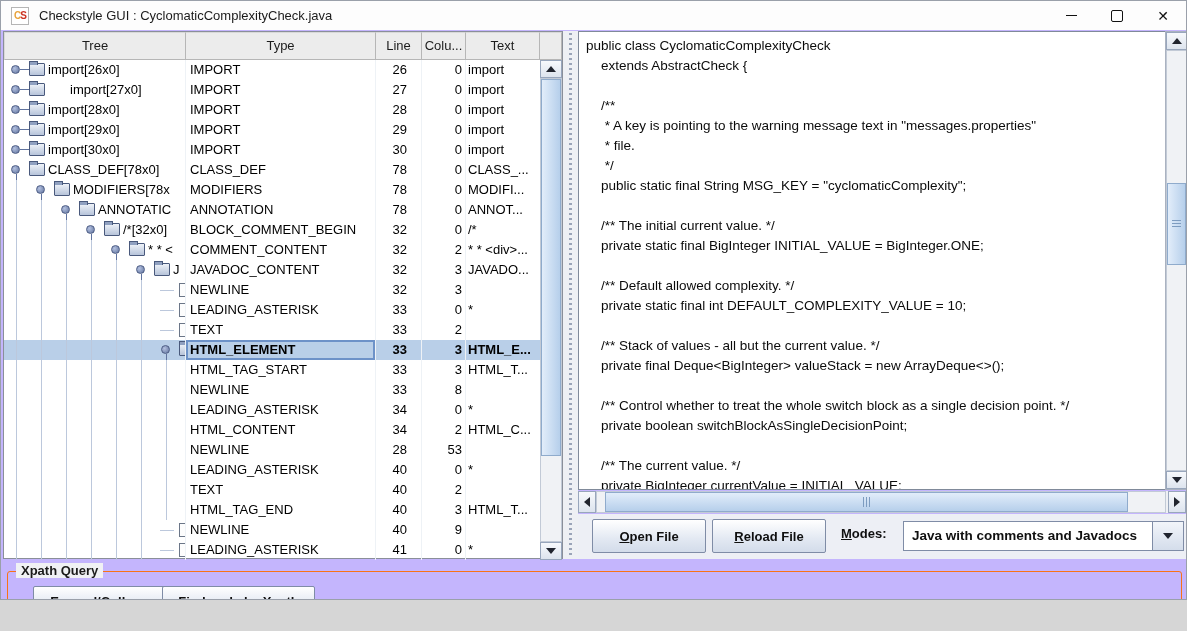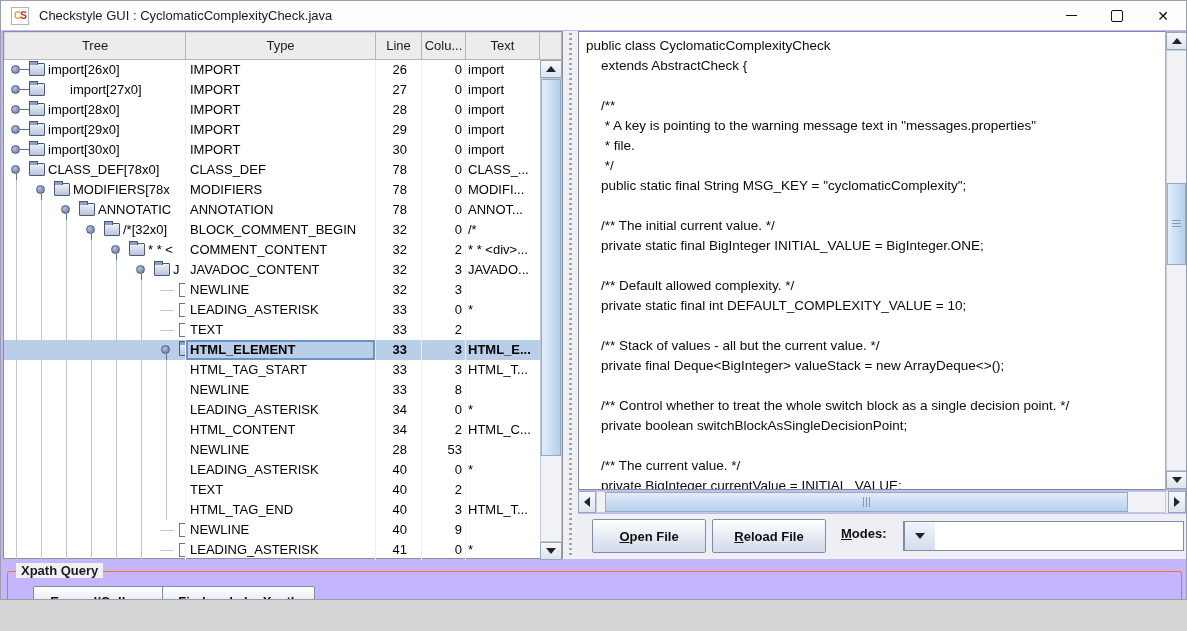--- a/index.html
+++ b/index.html
@@ -564,6 +564,7 @@
     <button class="jbtn" style="left:134px;top:5px;width:114px;height:34px;"><u>R</u>eload File</button>
     <span class="modes-lab"><u>M</u>odes:</span>
     <div class="combo">
+      <div class="combo-text">Java with comments and Javadocs</div>
       <div class="combo-arrow">
           <span class="tri-down"></span>
         </div>

